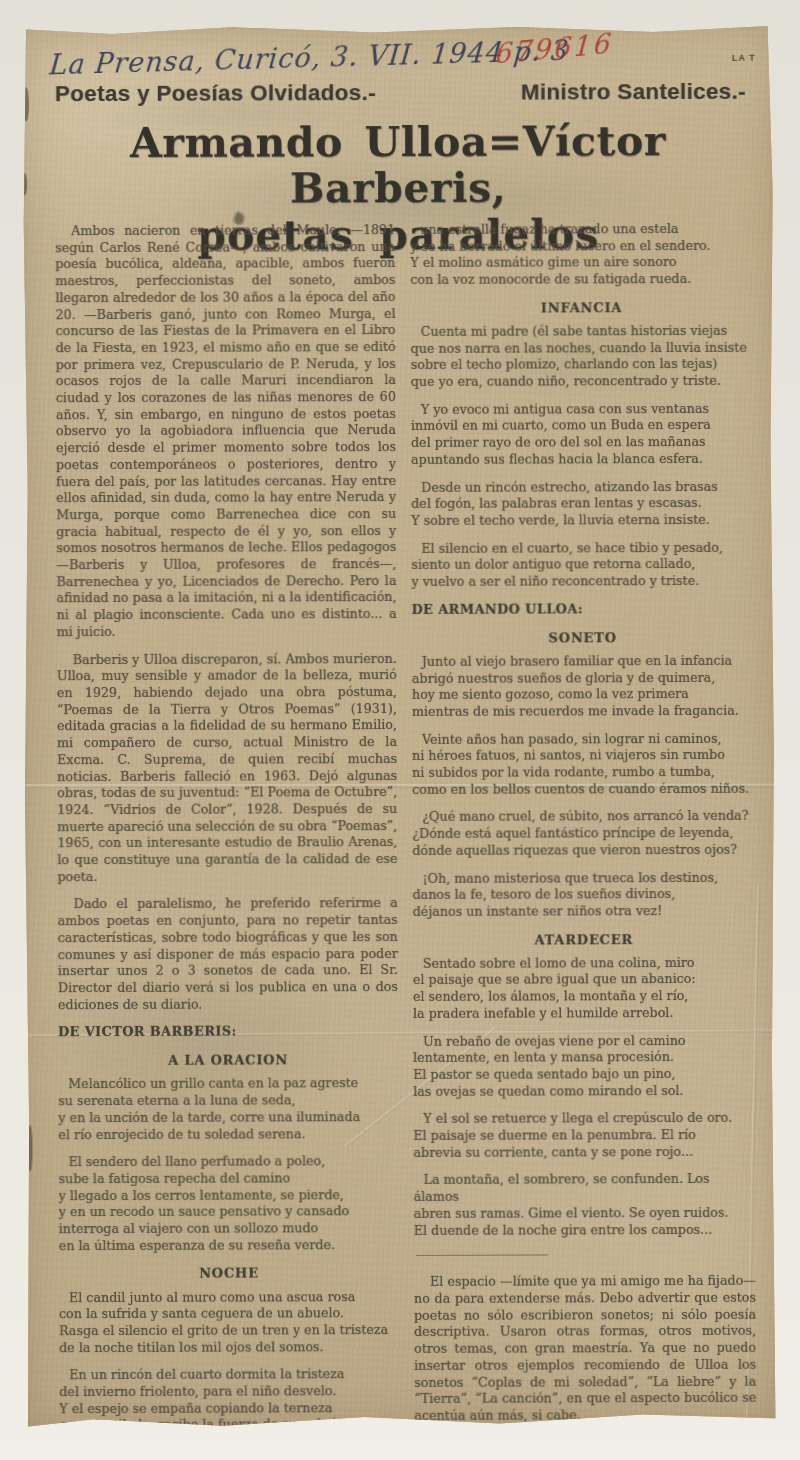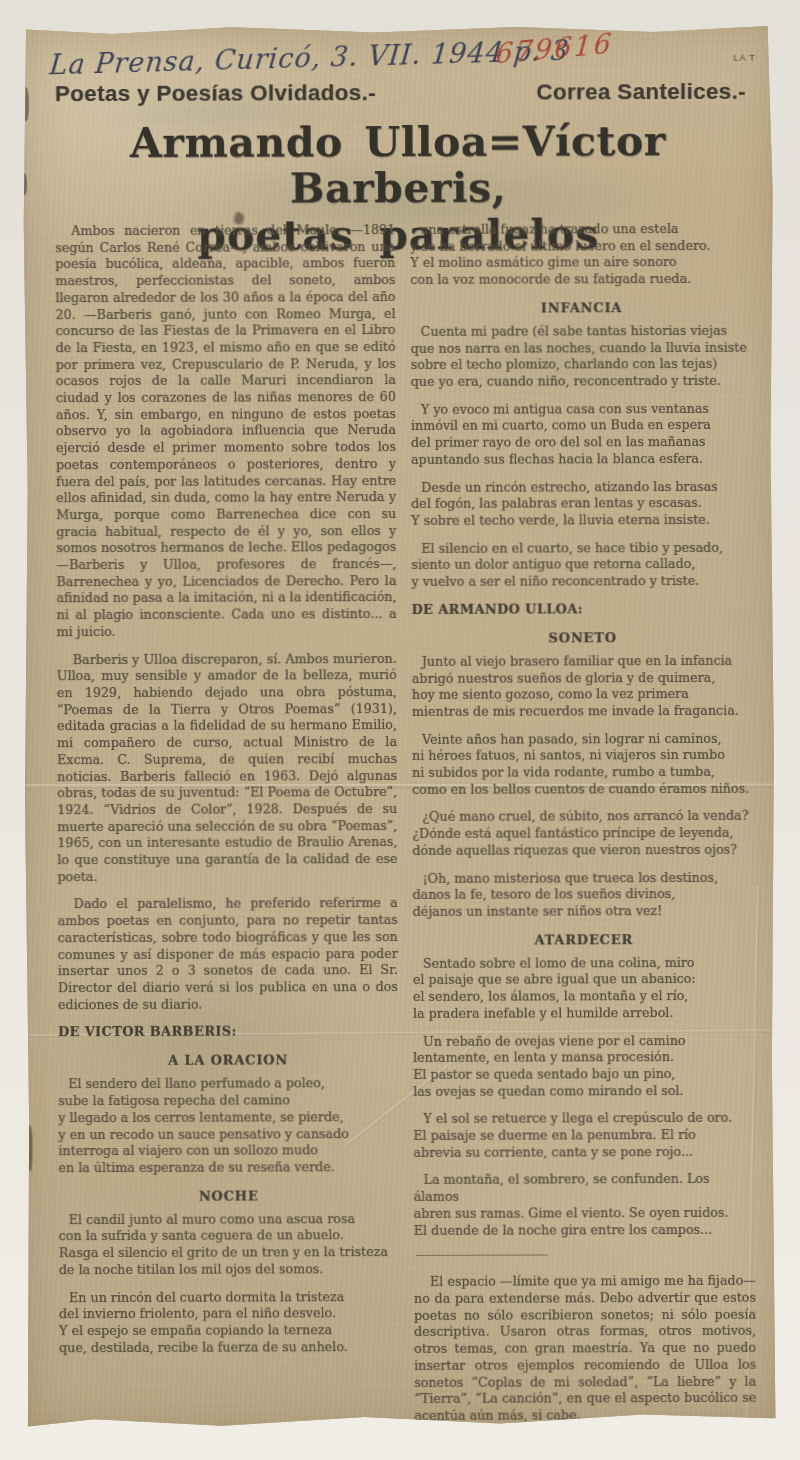--- a/index.html
+++ b/index.html
@@ -54,7 +54,7 @@
   }
   .corner-frag{
     position:absolute;right:18px;top:28px;
-    font-family:"Liberation Sans",sans-serif;font-weight:400;font-size:9px;
+    font-family:"Liberation Sans",sans-serif;font-weight:700;font-size:9px;
     color:#4b443a;letter-spacing:1px;filter:blur(0.3px);
   }
   .kicker{

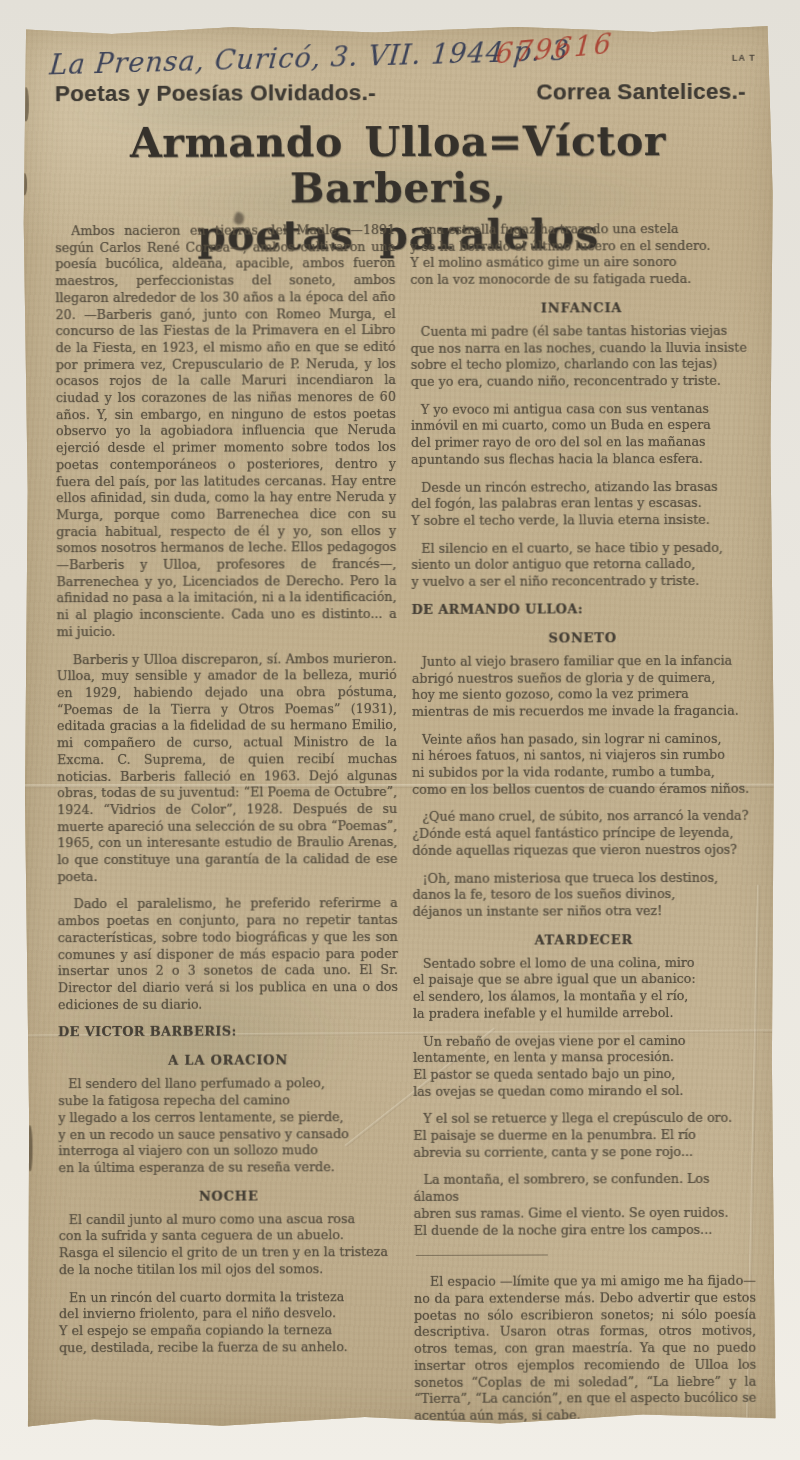--- a/index.html
+++ b/index.html
@@ -111,7 +111,7 @@
 
   <div class="kicker">
     <span>Poetas y Poesías Olvidados.-</span>
-    <span>Correa Santelices.-</span>
+    <span>Ministro Santelices.-</span>
   </div>
 
   <div class="headline">

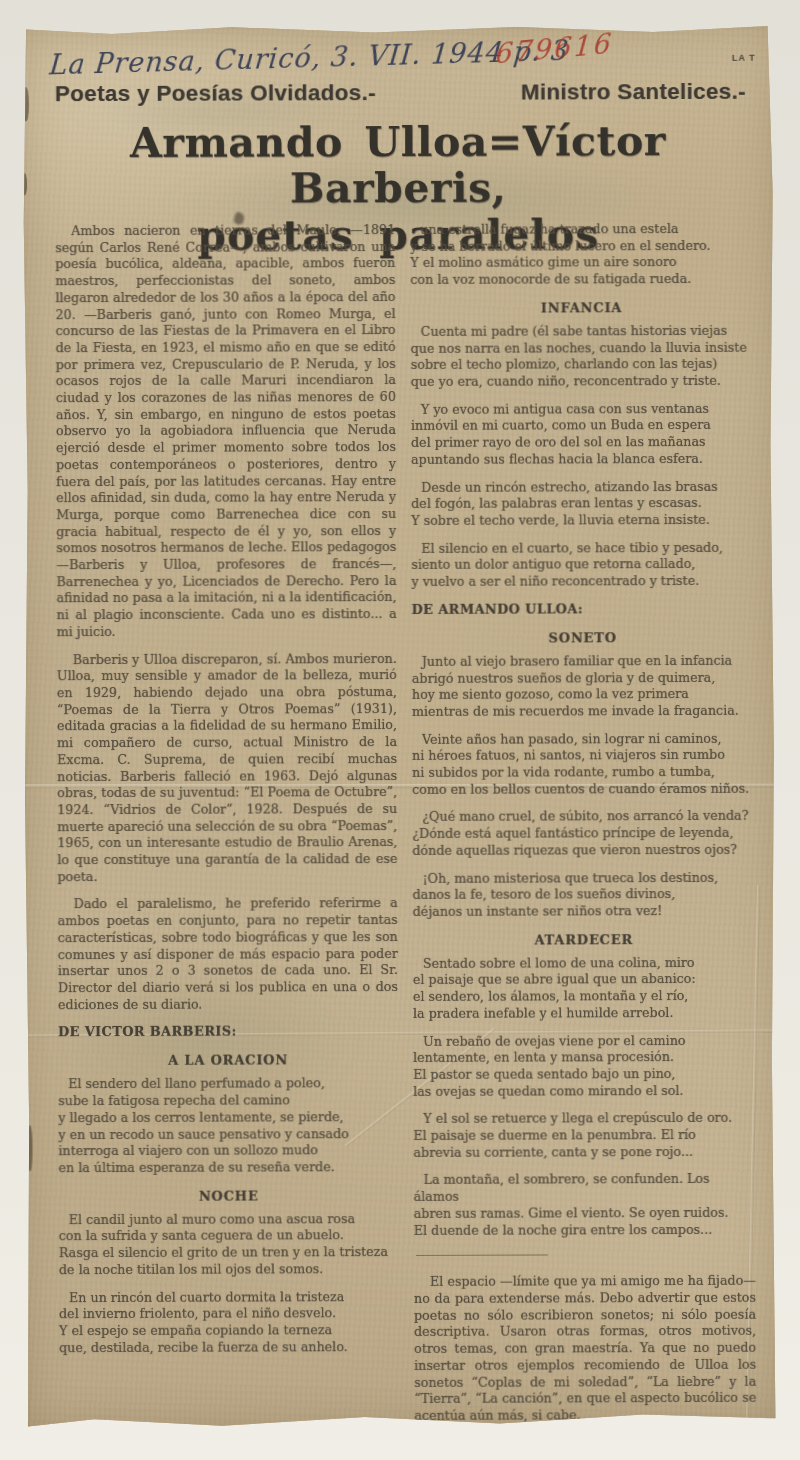--- a/index.html
+++ b/index.html
@@ -126,6 +126,10 @@
 
     <div class="subhead">DE VICTOR BARBERIS:</div>
     <div class="poemtitle">A LA ORACION</div>
+    <div class="stanza">Melancólico un grillo canta en la paz agreste
+su serenata eterna a la luna de seda,
+y en la unción de la tarde, corre una iluminada
+el río enrojecido de tu soledad serena.</div>
     <div class="stanza">El sendero del llano perfumado a poleo,
 sube la fatigosa repecha del camino
 y llegado a los cerros lentamente, se pierde,

